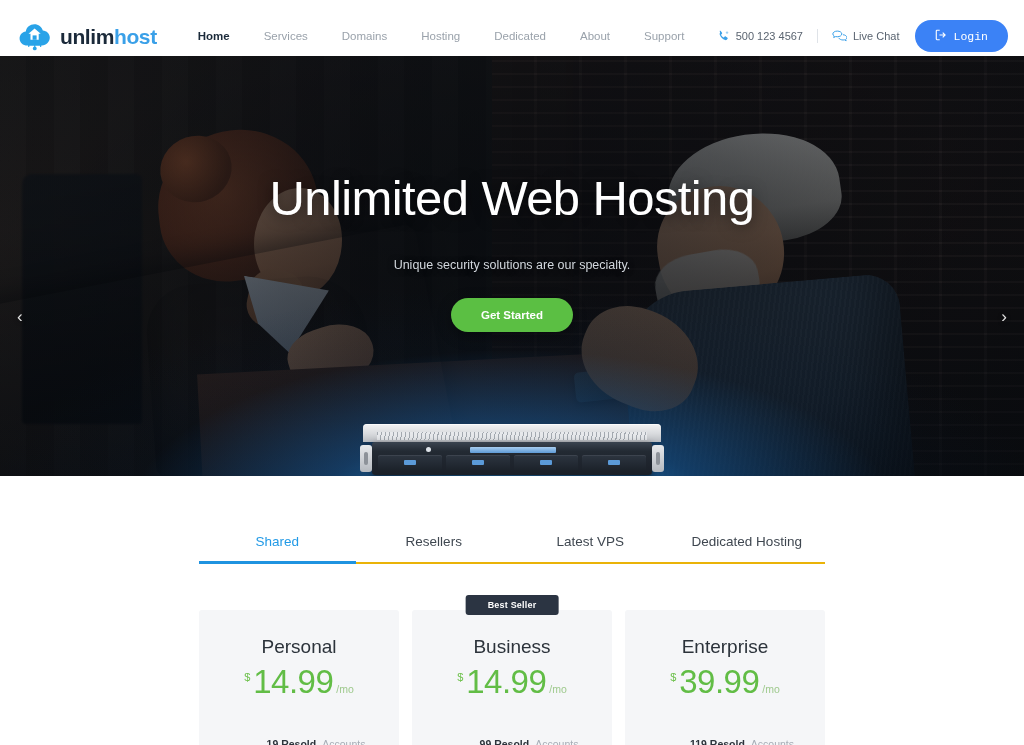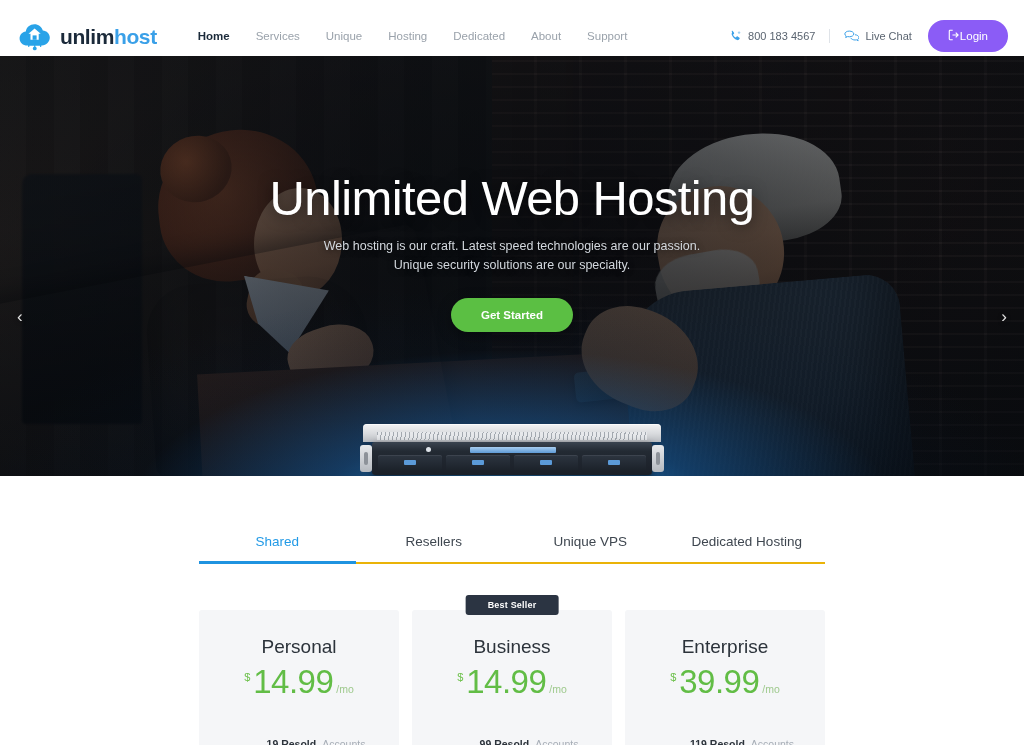--- a/index.html
+++ b/index.html
@@ -25,7 +25,7 @@
   .brand-text .a { color:#1b2a3a; }
   .brand-text .b { color:#3aa0e8; }
 
-  .nav { display:flex; align-items:center; margin-left:28px; gap:0;justify-content:space-between; }
+  .nav { display:flex; align-items:center; margin-left:28px; gap:8px;justify-content:space-between; }
   .nav a {
     font-size:11.5px; color:#9aa2ab; text-decoration:none;
     padding:0 13px; line-height:56px; white-space:nowrap;

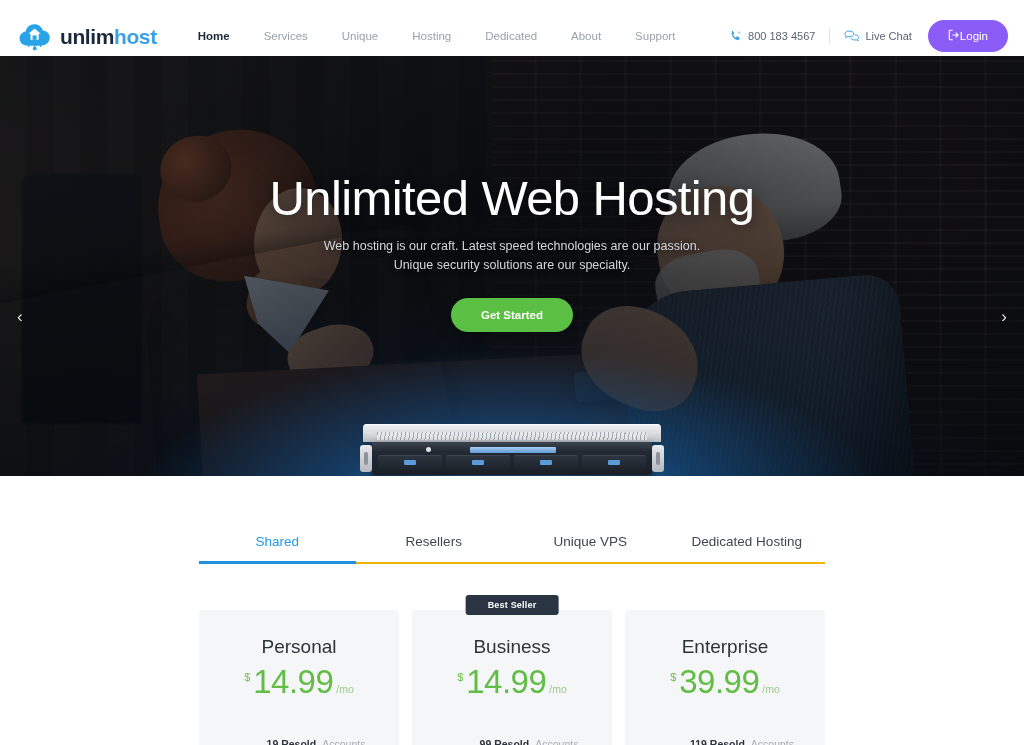--- a/index.html
+++ b/index.html
@@ -329,7 +329,7 @@
   <nav class="nav">
     <a href="#" class="active">Home</a>
     <a href="#">Services</a>
-    <a href="#">Unique</a>
+    <a href="#">Domains</a>
     <a href="#">Hosting</a>
     <a href="#">Dedicated</a>
     <a href="#">About</a>

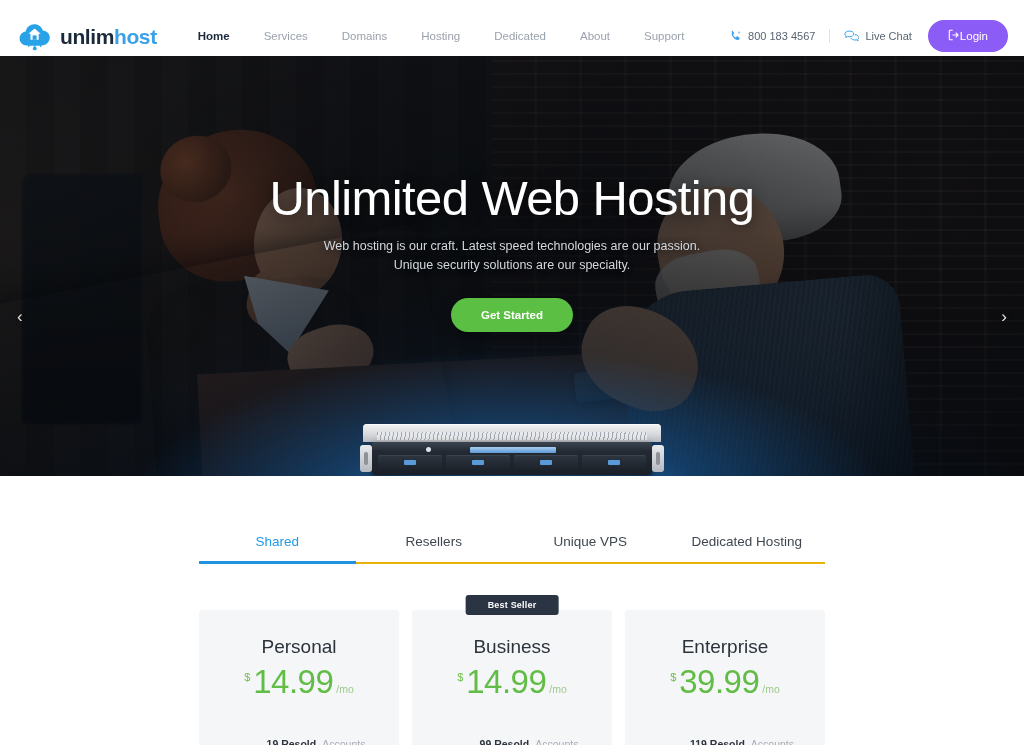--- a/index.html
+++ b/index.html
@@ -345,7 +345,7 @@
           <circle cx="12.4" cy="3.2" r="1.5" fill="#9ed0f3"></circle>
         </svg>
       </span>
-      <span>800 183 4567</span>
+      <span>500 123 4567</span>
     </div>
 
     <div class="hr-div"></div>

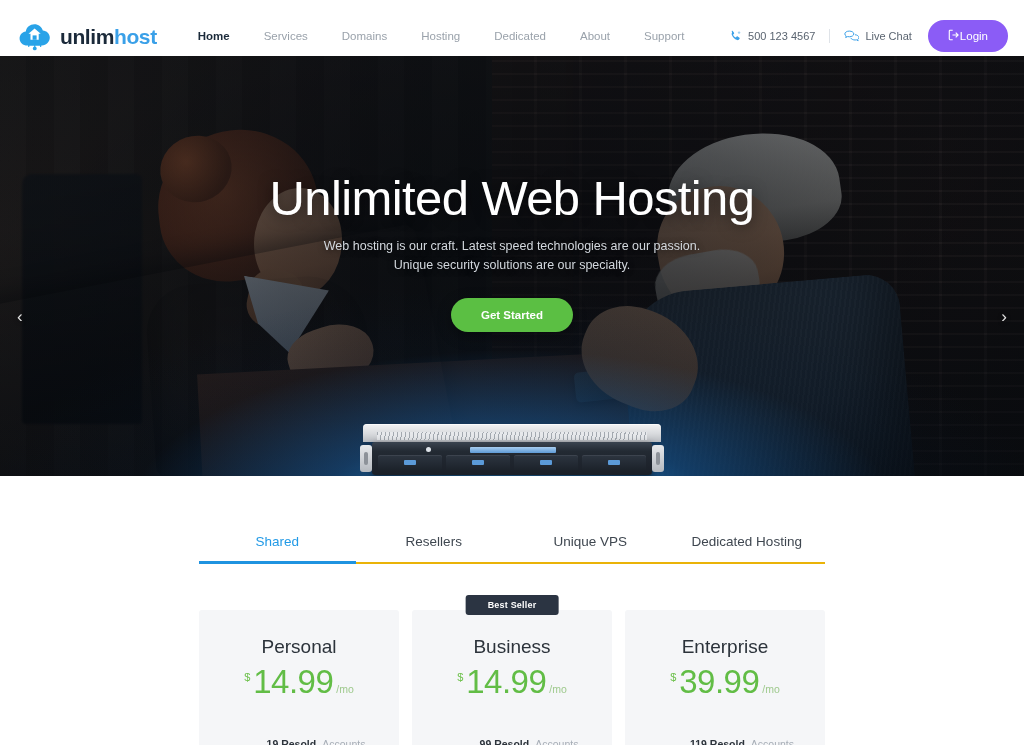--- a/index.html
+++ b/index.html
@@ -42,9 +42,9 @@
   .hr-chat { padding:0 16px 0 14px;align-items:center; }
   .ic { display:inline-block; color:#3aa0e8; line-height:0; }
   .login-btn {
-    background:#8b5cf6; color:#fff; border:none; border-radius:18px;
+    background:#3b82f6; color:#fff; border:none; border-radius:18px;
     height:32px; padding:0 20px; font-size:11.5px;
-    font-family:Liberation Sans, sans-serif; display:flex; align-items:center; 
+    font-family:Liberation Mono, monospace; display:flex; align-items:center; gap:6px;
     cursor:pointer;
   }
 

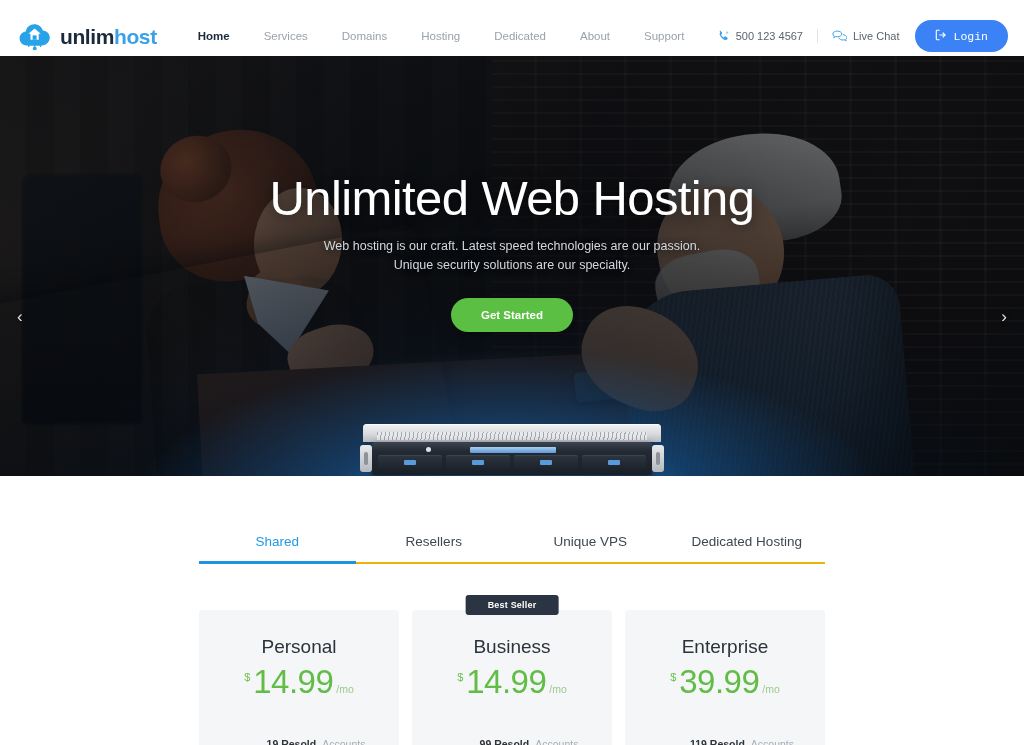--- a/index.html
+++ b/index.html
@@ -409,7 +409,7 @@
   <div class="hero-content">
     <h1 class="hero-title">Unlimited Web Hosting</h1>
     <p class="hero-sub">
-      <span>Web hosting is our craft. Latest speed technologies are our passion.</span><br>
+      <br>
       <span>Unique security solutions are our specialty.</span>
     </p>
     <button class="cta">Get Started</button>

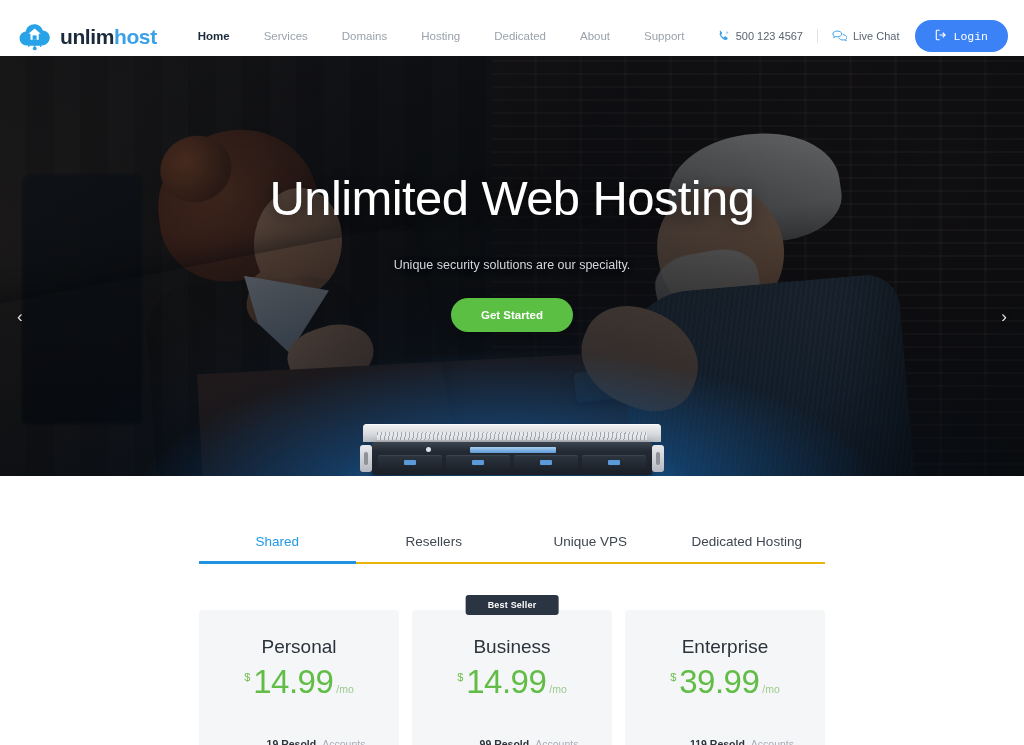--- a/index.html
+++ b/index.html
@@ -440,7 +440,7 @@
   <div class="tabs">
     <div class="tab active">Shared</div>
     <div class="tab">Resellers</div>
-    <div class="tab">Unique VPS</div>
+    <div class="tab">Latest VPS</div>
     <div class="tab">Dedicated Hosting</div>
   </div>
 

